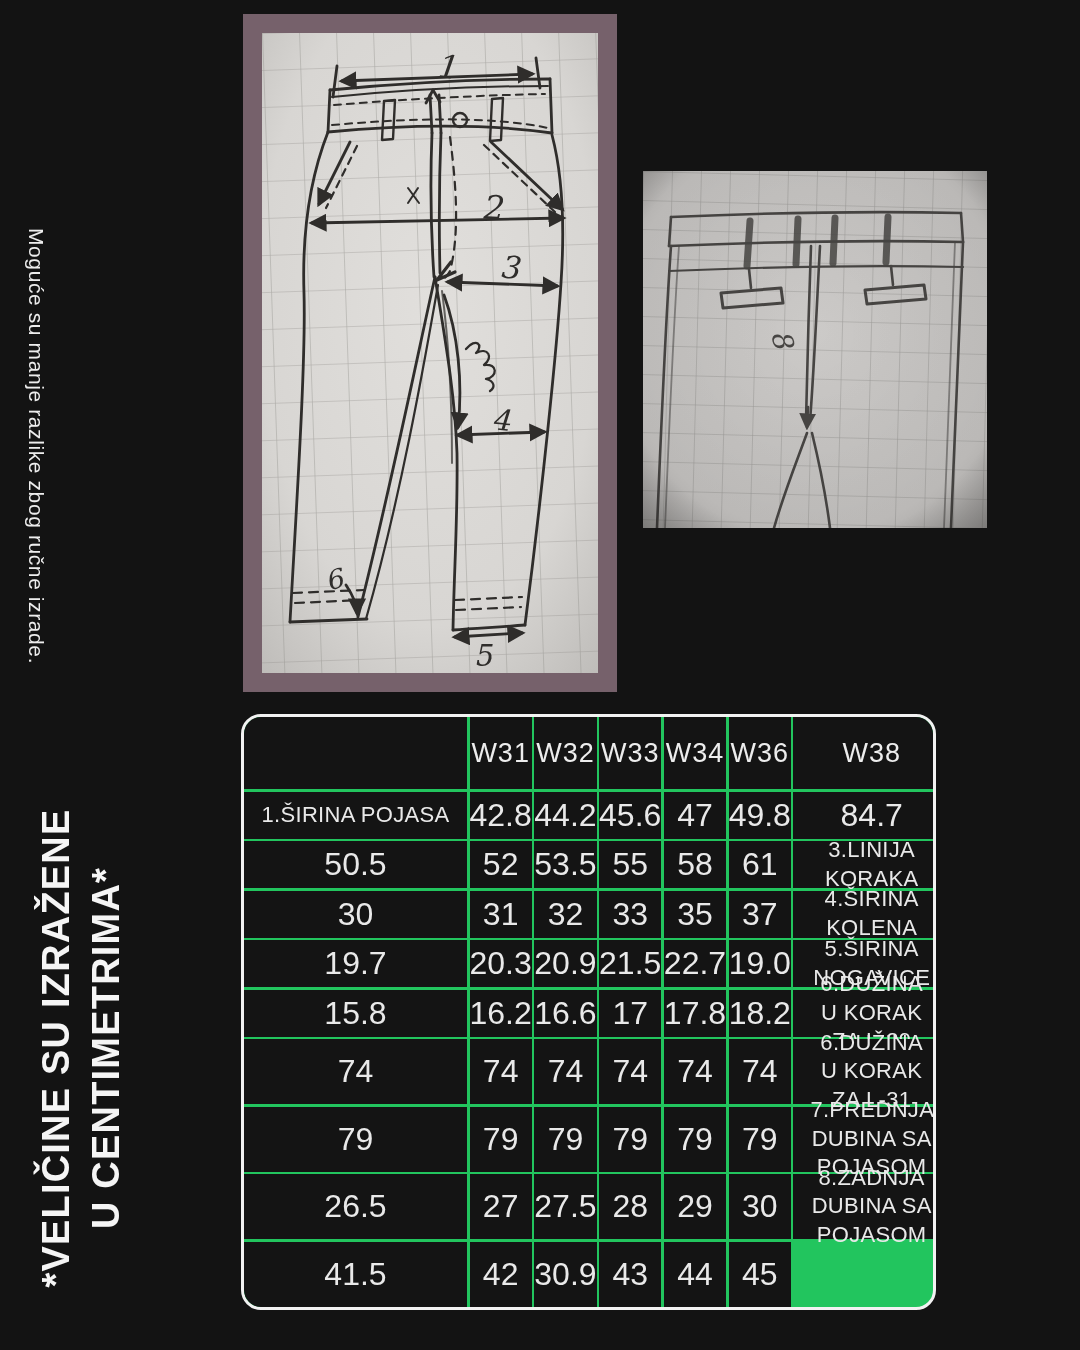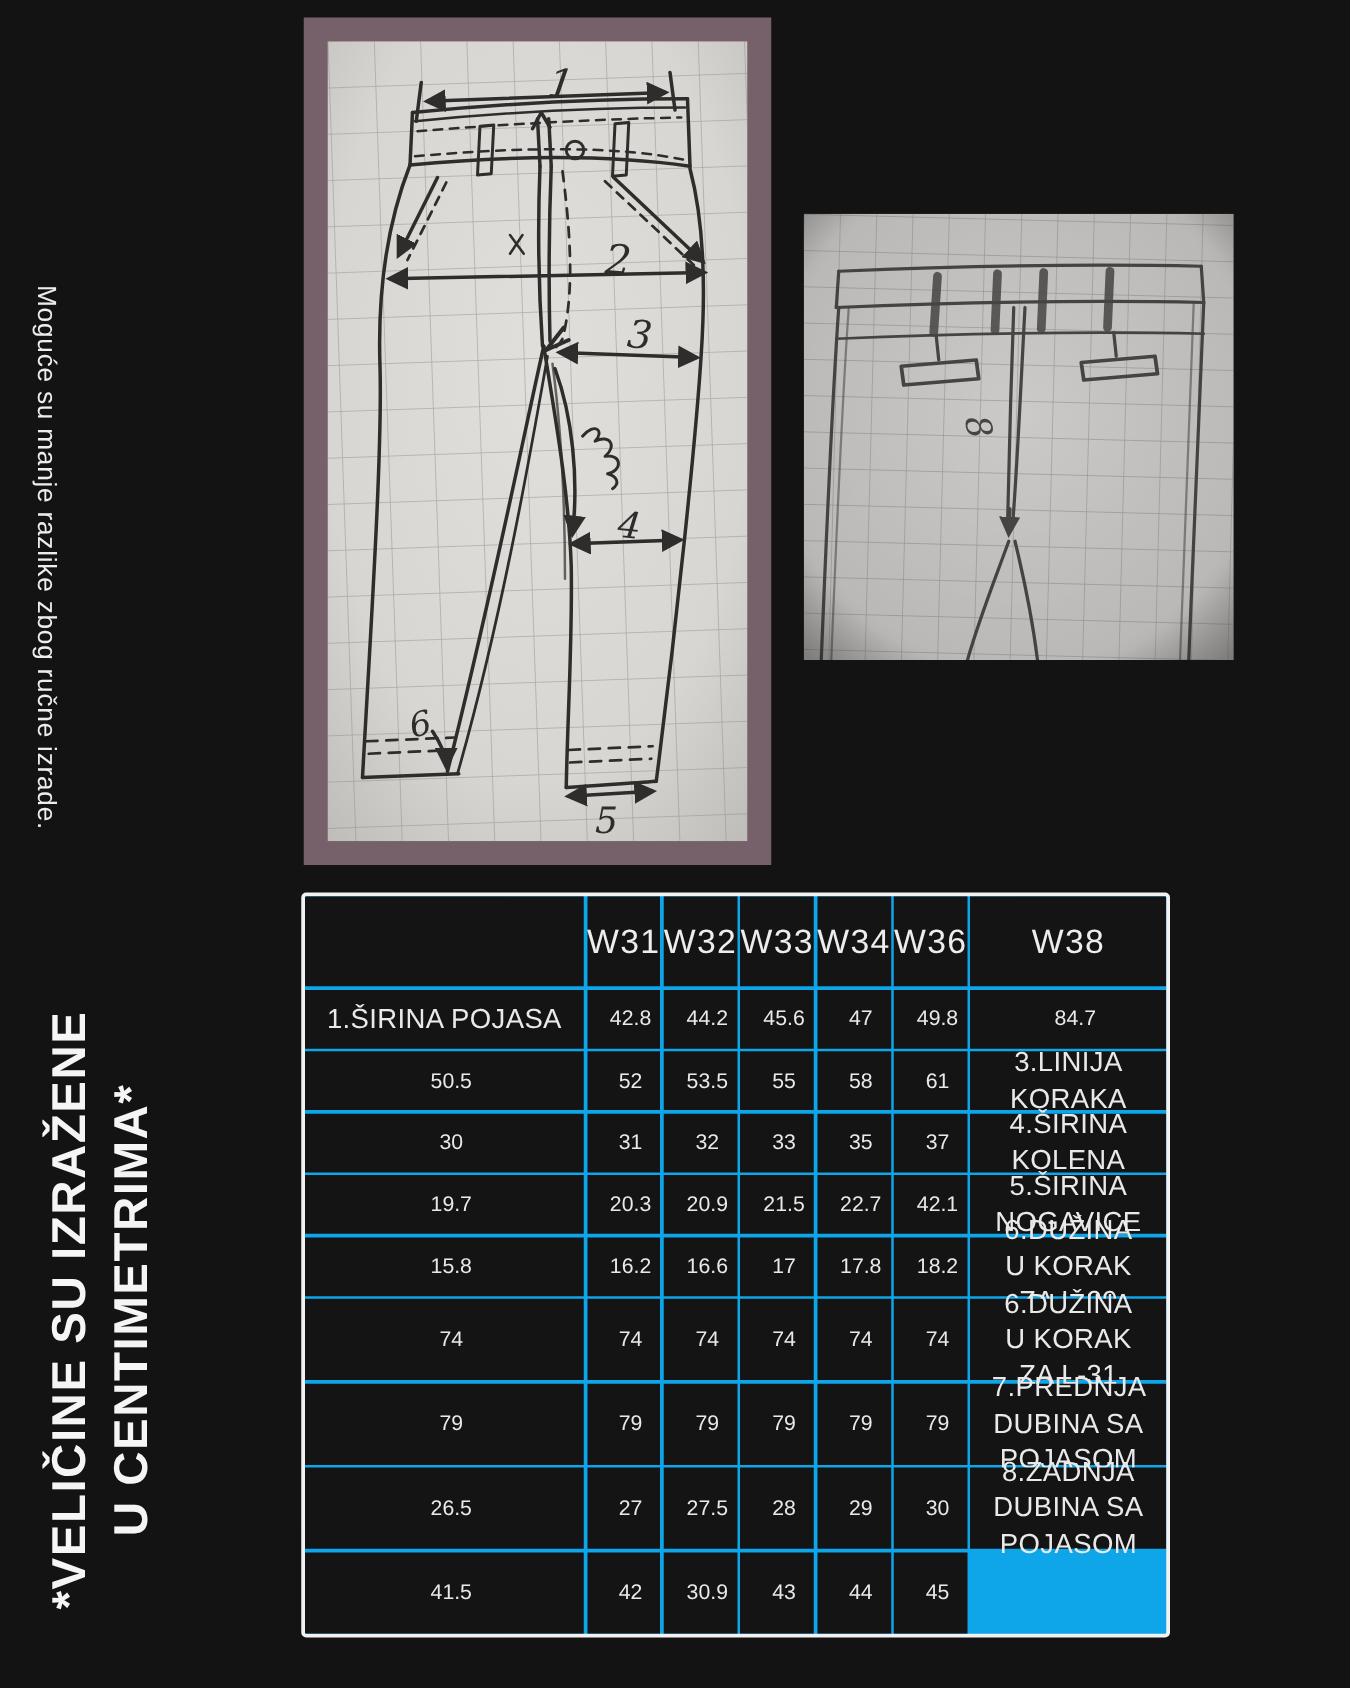--- a/index.html
+++ b/index.html
@@ -33,7 +33,7 @@
     grid-template-columns:223px repeat(6,1fr);
     grid-template-rows:72px 47px 47px 47px 47px 47px 65px 65px 65px 65px;
     gap:2.5px;
-    background:#0ea5e9;border:3px solid #f2f2f2;border-radius:4px;
+    background:#22c55e;border:3px solid #f2f2f2;border-radius:20px;
     overflow:hidden;box-sizing:border-box;
   }
   .cell{

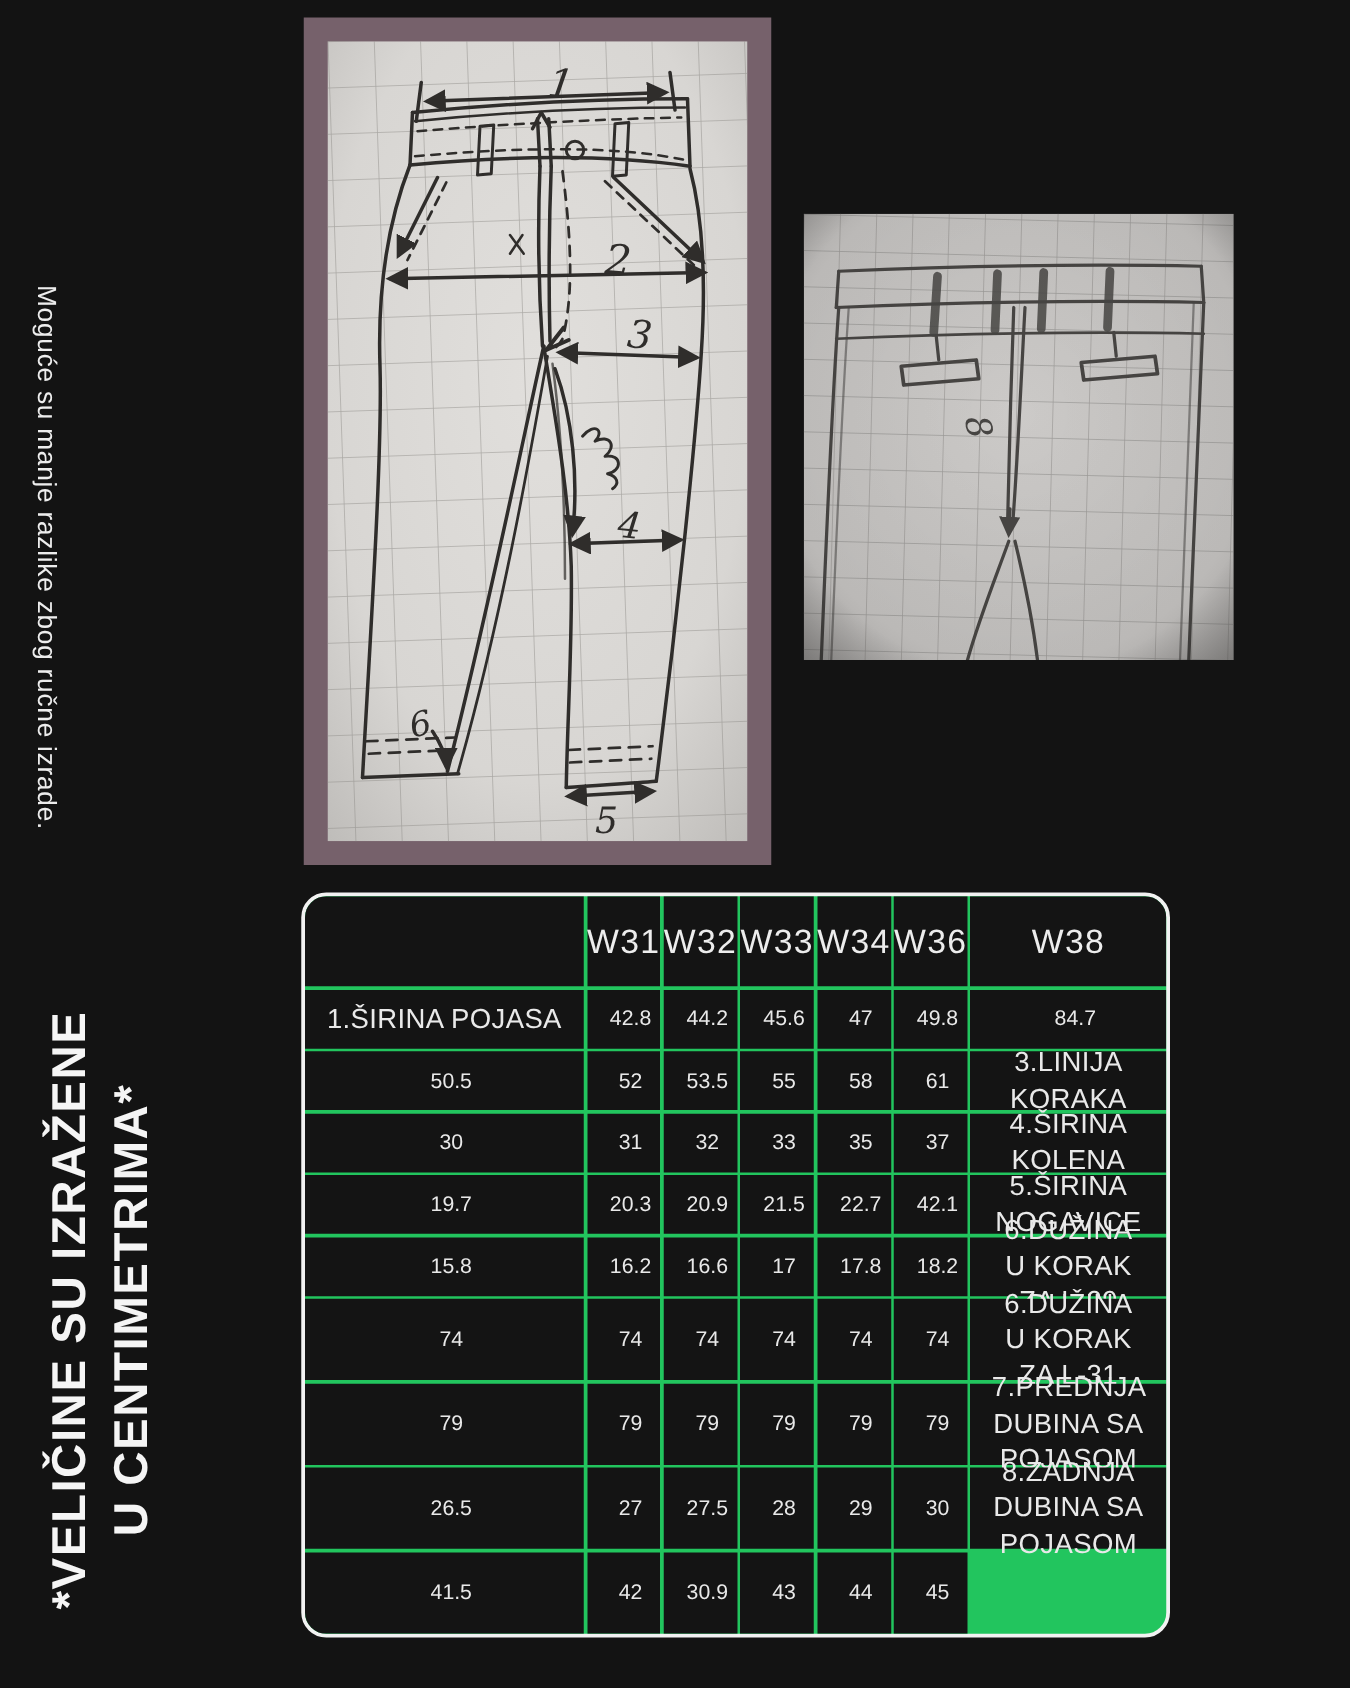--- a/index.html
+++ b/index.html
@@ -42,7 +42,7 @@
   }
   .col-h{font-size:27px;letter-spacing:1px;color:#ededed;}
   .row-label{font-size:22px;letter-spacing:.3px;line-height:1.3;padding:2px 17px;box-sizing:border-box;}
-  .num{font-size:17px;padding-left:11px;}
+  .num{font-size:32px;}
 </style>
 </head>
 <body>

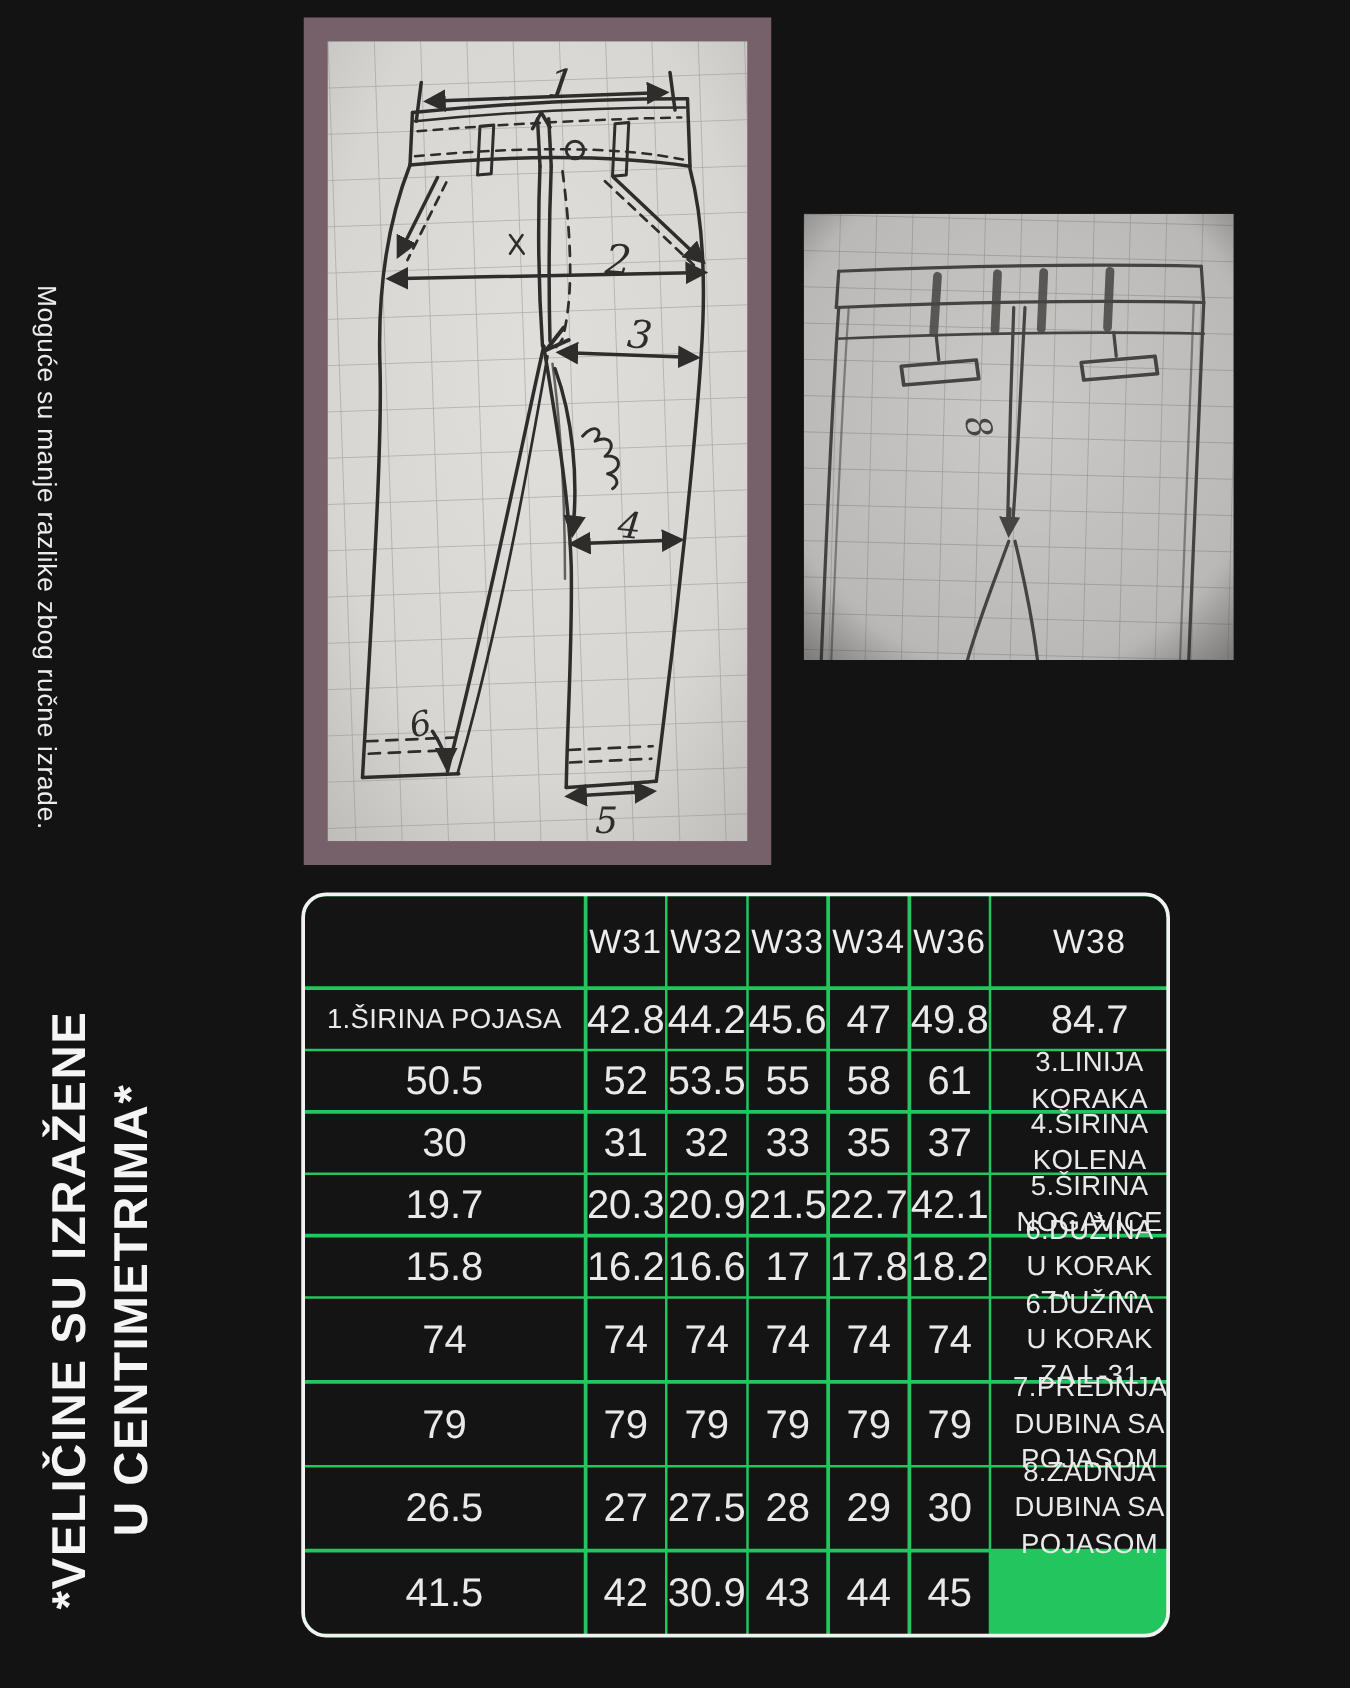--- a/index.html
+++ b/index.html
@@ -246,7 +246,7 @@
     <div class="cell num">20.9</div>
     <div class="cell num">21.5</div>
     <div class="cell num">22.7</div>
-    <div class="cell num">42.1</div>
+    <div class="cell num">19.0</div>
     <div class="cell row-label">5.ŠIRINA NOGAVICE</div>
     <div class="cell num">15.8</div>
     <div class="cell num">16.2</div>

